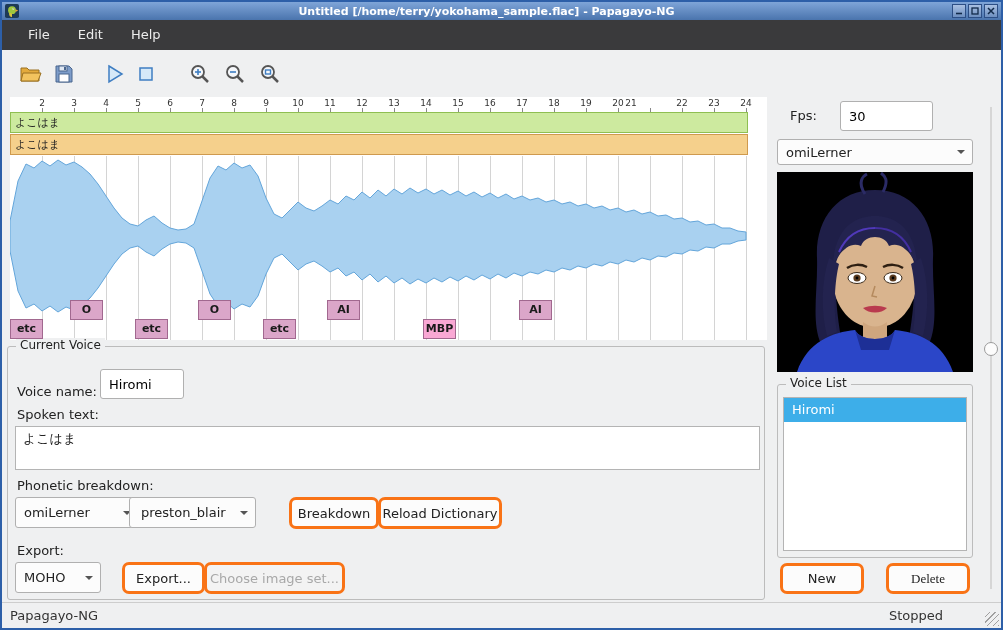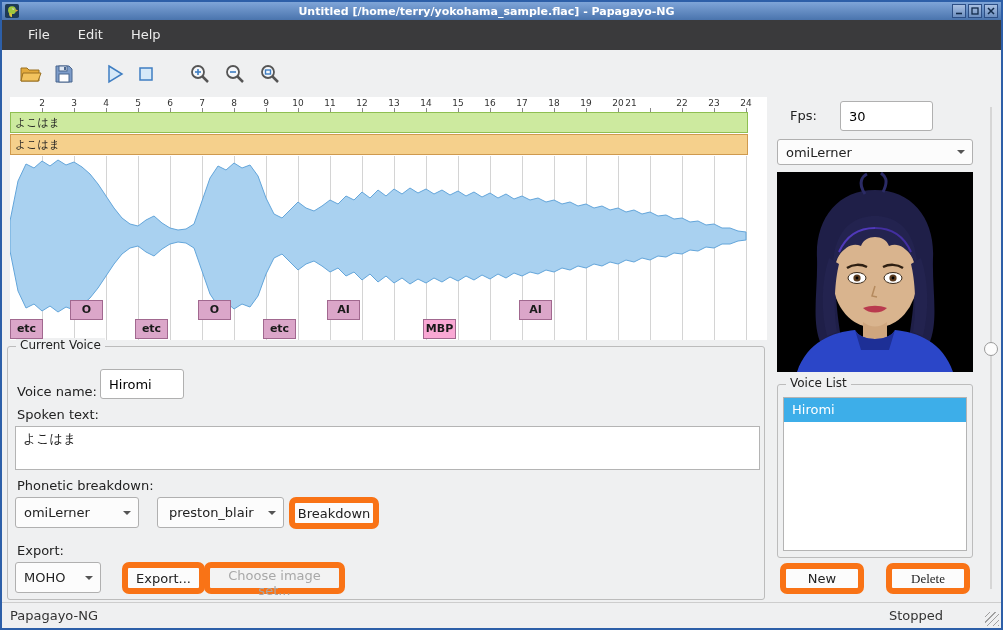--- a/index.html
+++ b/index.html
@@ -316,7 +316,7 @@
         <span>omiLerner</span>
         <span class="combo-arrow"></span>
       </div>
-      <div class="combo" style="position:absolute; left:149px; top:150px; width:127px; height:31px;padding-left:11px;">
+      <div class="combo" style="position:absolute; left:121px; top:150px; width:127px; height:31px;padding-left:11px;">
         <span>preston_blair</span>
         <span class="combo-arrow"></span>
       </div>

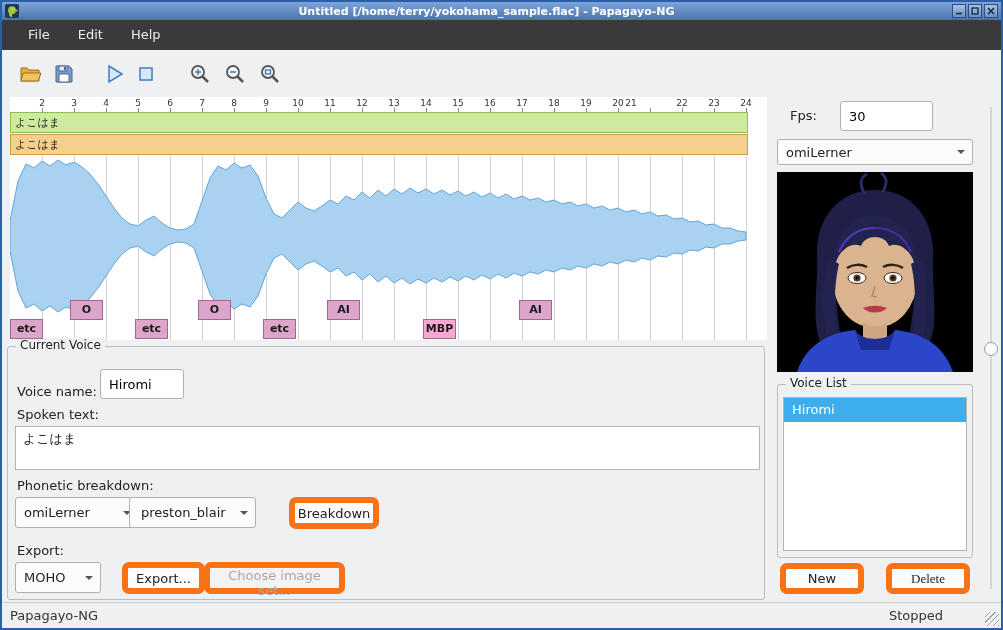--- a/index.html
+++ b/index.html
@@ -55,7 +55,7 @@
   .voice-row { height:24px; line-height:24px; padding-left:8px; font-size:13px; color:#222; }
   .voice-row.selected { background:#3daee9; color:#fff; }
 
-  .btn { background:#fcfcfc; border:6px solid #f97316; border-radius:7px; font-size:13px; color:#222; font-family:inherit; }
+  .btn { background:#fcfcfc; border:3px solid #f97316; border-radius:7px; font-size:13px; color:#222; font-family:inherit; }
   .btn.disabled { color:#a8a8a8; background:#f3f3f3; }
   .new-btn { position:absolute; left:778px; top:466px; width:84px; height:31px; }
   .delete-btn { position:absolute; left:884px; top:466px; width:84px; height:31px;font-family:Liberation Serif, serif; }

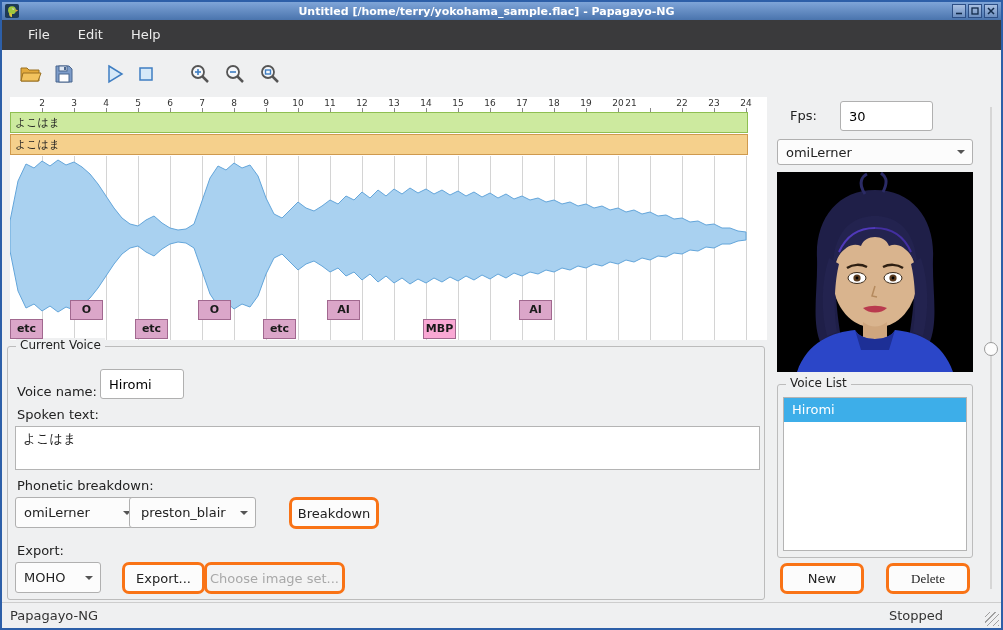--- a/index.html
+++ b/index.html
@@ -321,6 +321,7 @@
         <span class="combo-arrow"></span>
       </div>
       <button class="btn" style="position:absolute; left:281px; top:150px; width:90px; height:32px;">Breakdown</button>
+      <button class="btn" style="position:absolute; left:370px; top:150px; width:124px; height:32px;">Reload Dictionary</button>
 
       <span class="lbl" style="left:9px; top:196px;">Export:</span>
 

